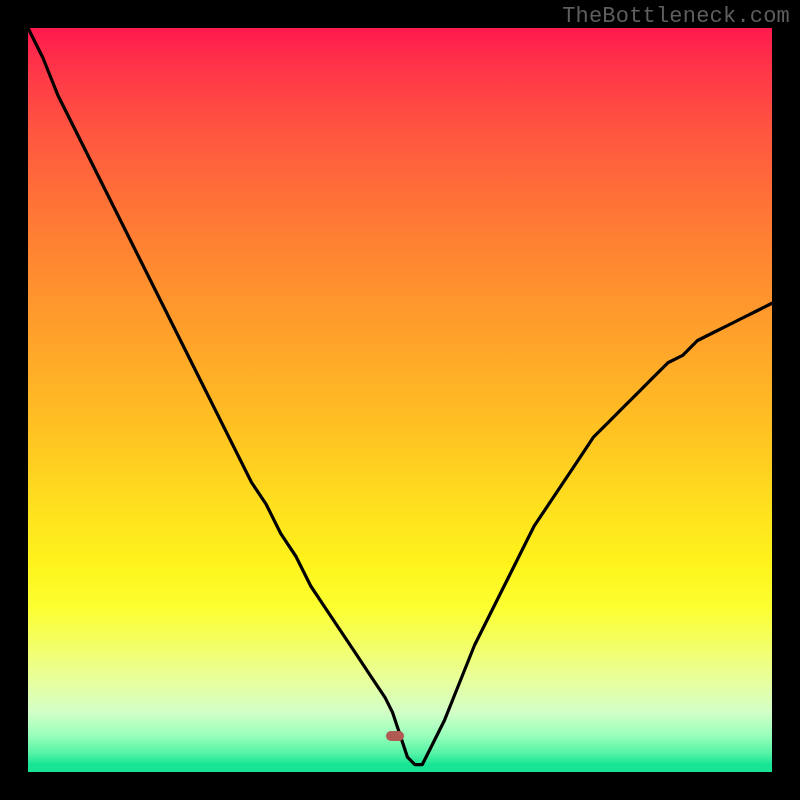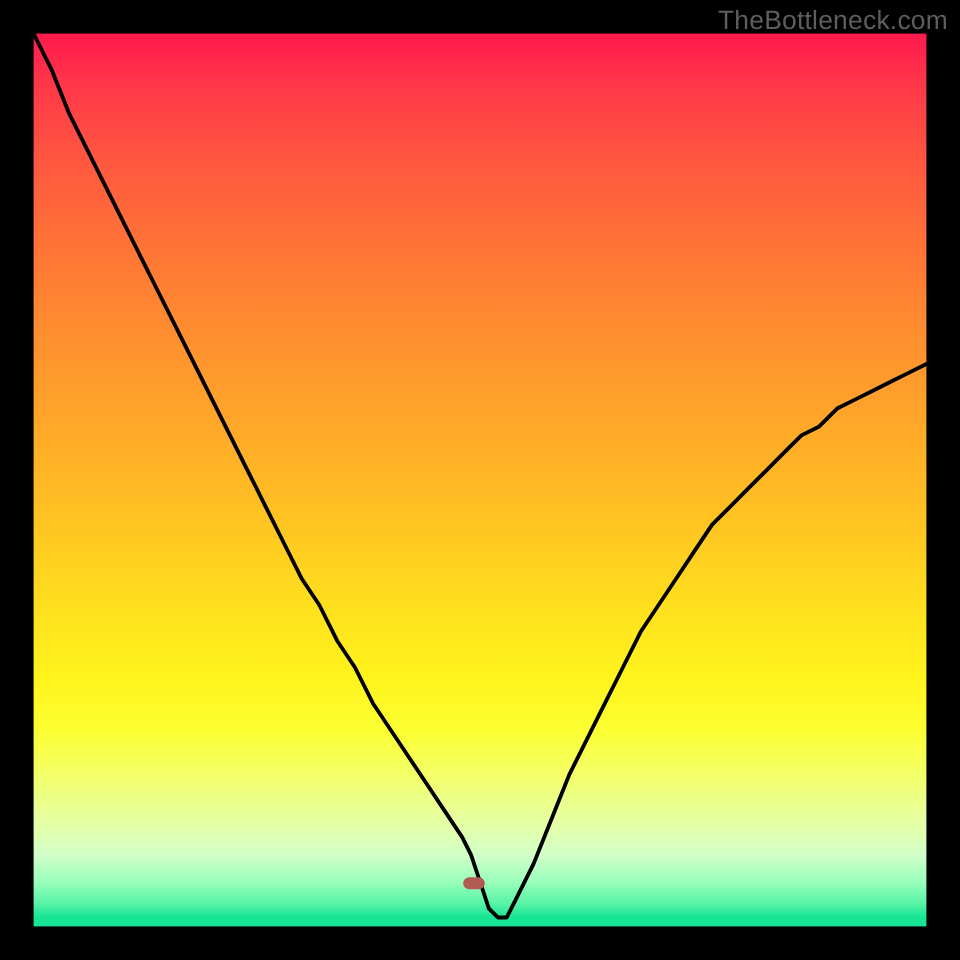--- a/index.html
+++ b/index.html
@@ -55,6 +55,7 @@
     font-weight: 500;
     letter-spacing: 0.2px;
     user-select: none;
+    font-family: Liberation Mono, monospace;
   }
   svg.curve {
     position: absolute;

